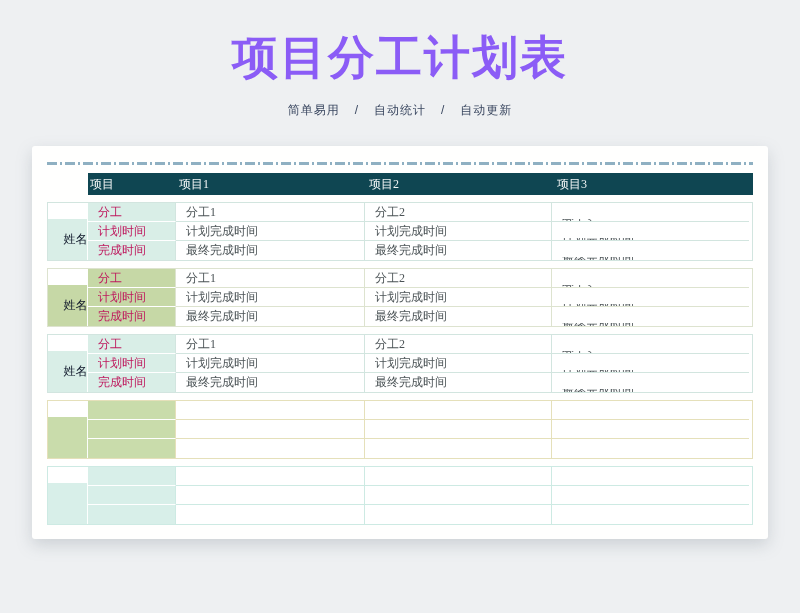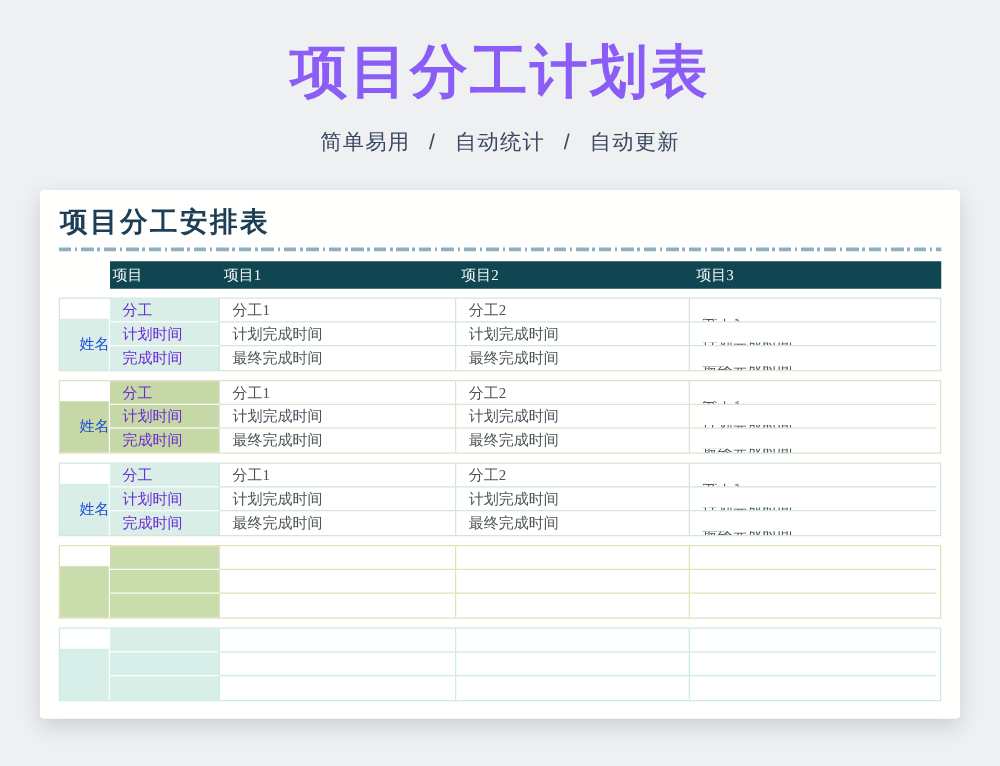--- a/index.html
+++ b/index.html
@@ -15,7 +15,7 @@
     letter-spacing:2px; color:#8b5cf6;
   }
   .subtitle{
-    text-align:center; font-size:17px; color:var(--subtitle-navy);
+    text-align:center; font-size:12px; color:var(--subtitle-navy);
     letter-spacing:1px; margin-bottom:27px;
   }
   .subtitle .slash{margin:0 15px; color:var(--subtitle-navy);}

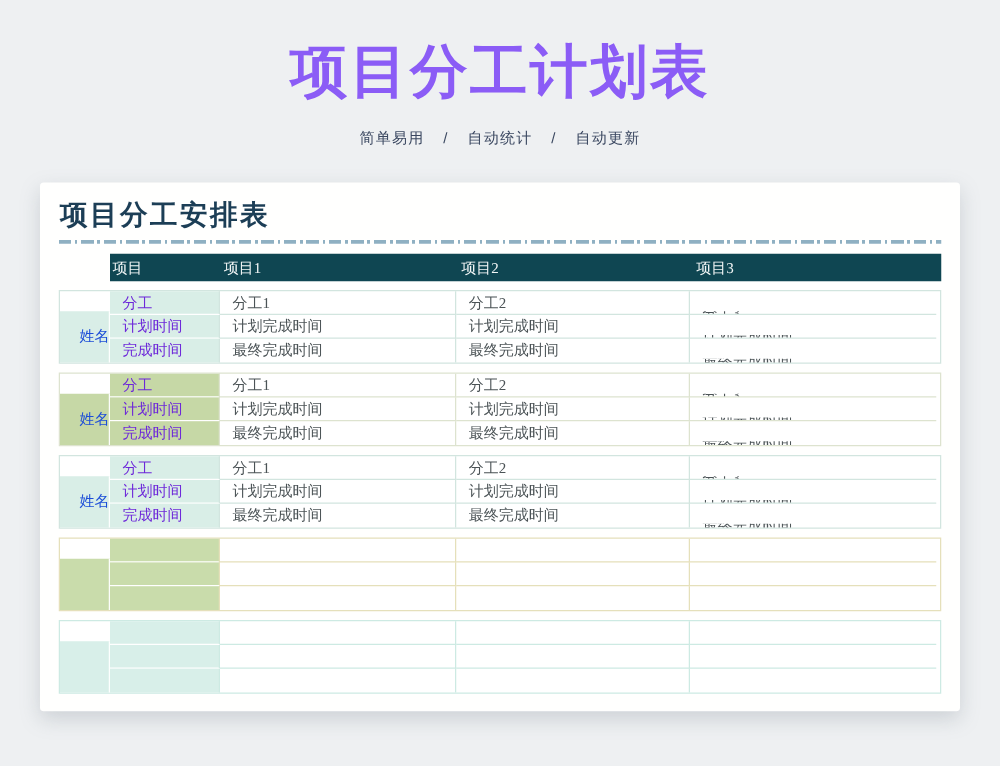--- a/index.html
+++ b/index.html
@@ -89,7 +89,6 @@
 
   <div class="card">
     <div class="card-head">
-      <div class="card-title">项目分工安排表</div>
     </div>
     <div class="dash-line"></div>
 

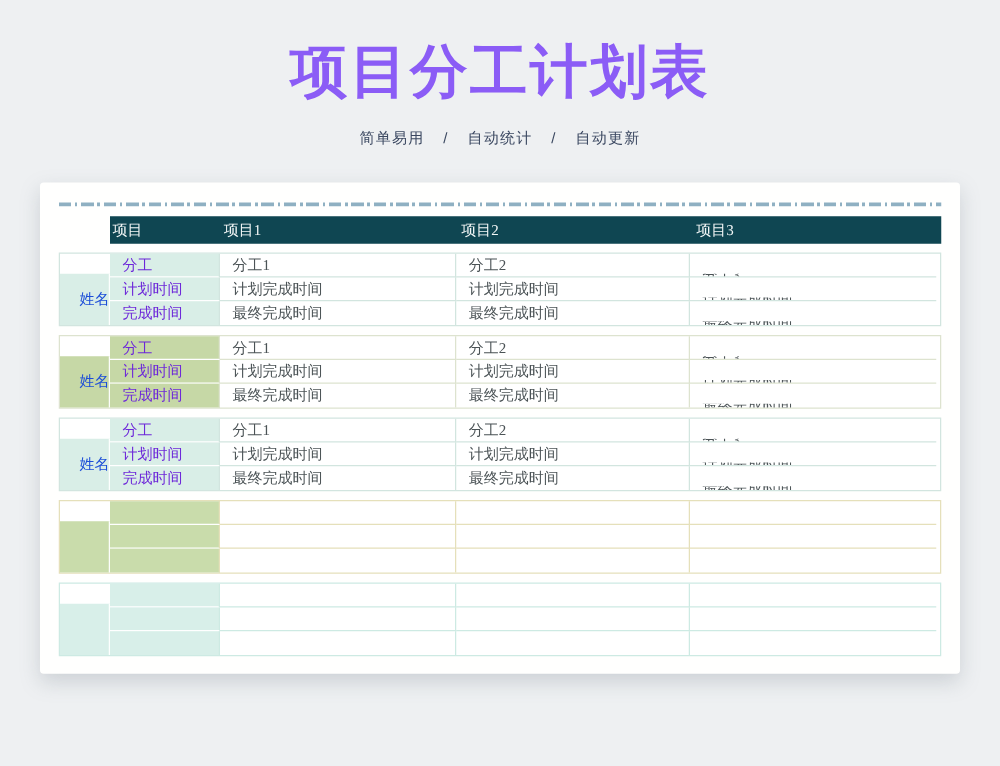--- a/index.html
+++ b/index.html
@@ -68,7 +68,7 @@
         display:flex; align-items:center; padding-left:10px; white-space:nowrap; overflow:hidden;}
   .cell:nth-child(4n+1){border-right:none;margin-top:16px;}
   .cell:nth-child(n+10){border-bottom:none;}
-  .cell.label-cell{background:var(--fill); border-bottom-color:#fff; color:#6d28d9;}
+  .cell.label-cell{background:var(--fill); border-bottom-color:#fff; color:#be185d;}
   .cell.name-cell{
     grid-row:1/4; grid-column:1; background:var(--fill);
     border-right:1px solid rgba(255,255,255,.95); border-bottom:none;

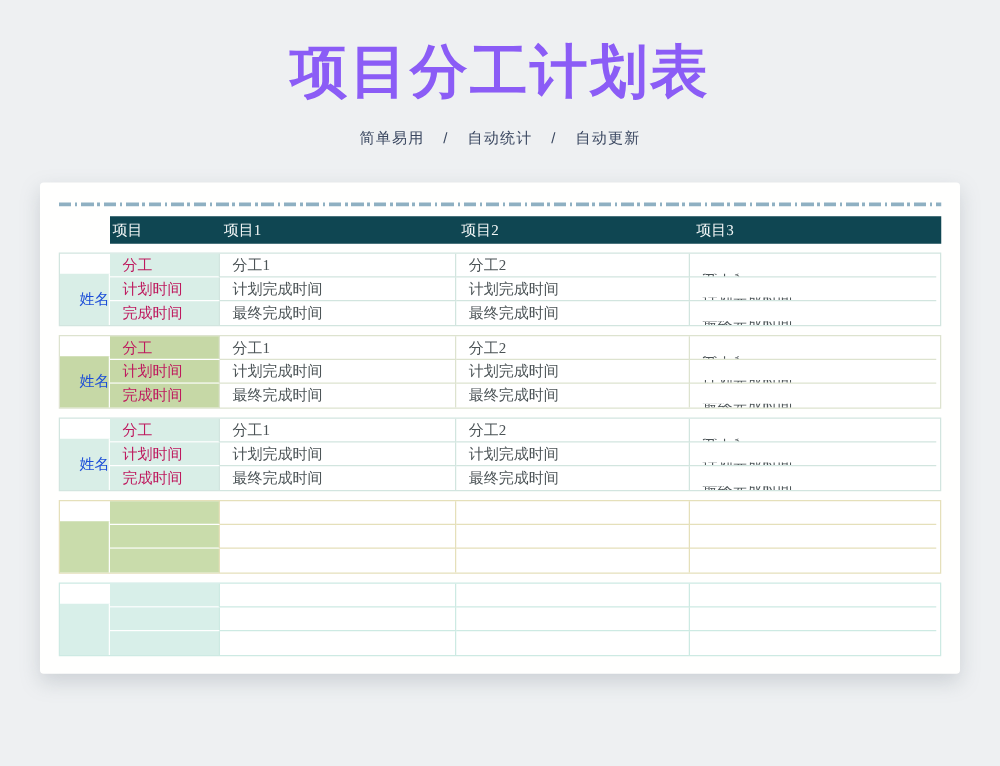--- a/index.html
+++ b/index.html
@@ -72,7 +72,7 @@
   .cell.name-cell{
     grid-row:1/4; grid-column:1; background:var(--fill);
     border-right:1px solid rgba(255,255,255,.95); border-bottom:none;
-    justify-content:center; padding-left:4px; color:#1d4ed8;
+    justify-content:center; padding-left:4px; color:#0f172a;
   }
   .vtext{display:inline-block; width:1em; line-height:1.2; text-align:center; word-break:break-all;}
 </style>

